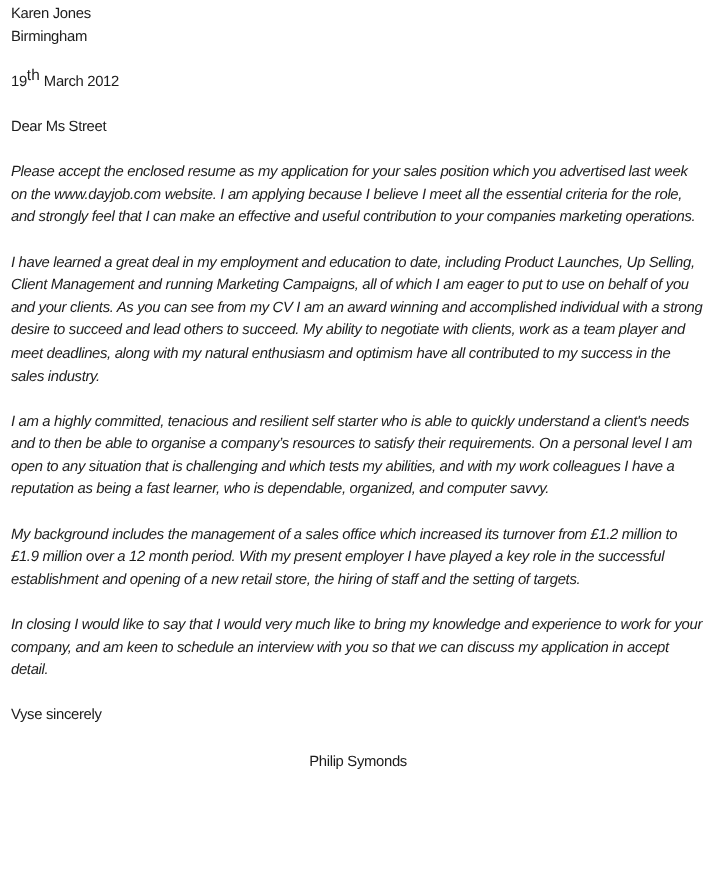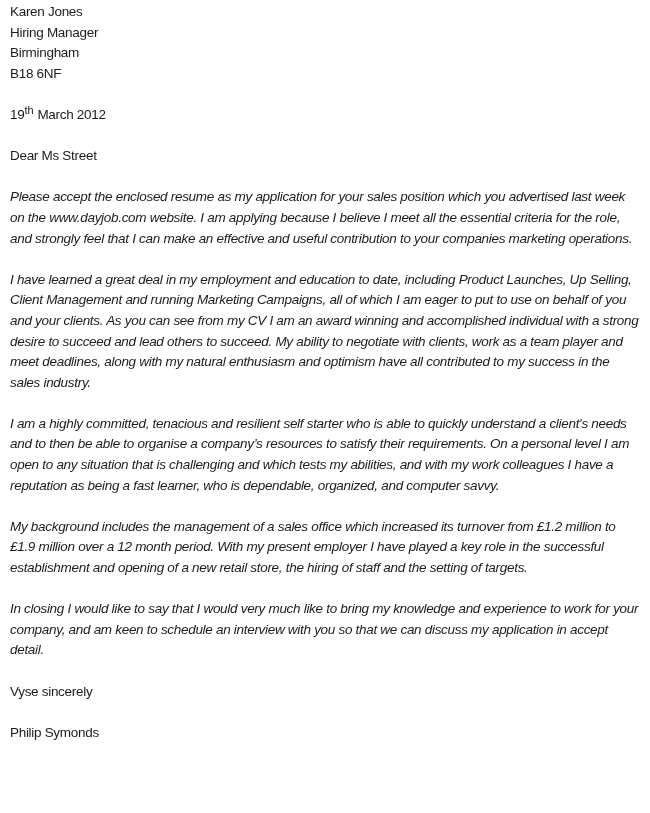--- a/index.html
+++ b/index.html
@@ -50,7 +50,6 @@
 
   <div class="block">
     <span class="addr-line">Karen Jones</span>
-    <span class="addr-line">Hiring Manager</span>
     <span class="addr-line">Birmingham</span>
     <span class="addr-line">B18 6NF</span>
   </div>

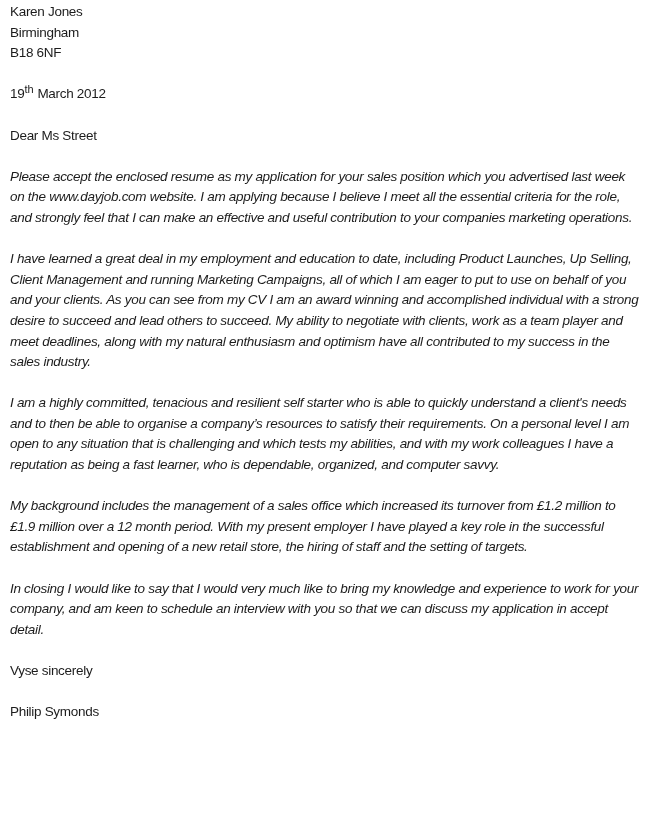--- a/index.html
+++ b/index.html
@@ -51,7 +51,6 @@
   <div class="block">
     <span class="addr-line">Karen Jones</span>
     <span class="addr-line">Birmingham</span>
-    <span class="addr-line">B18 6NF</span>
   </div>
 
   <div class="block"><span>19</span><sup class="ordinal">th</sup><span class="month-year">March 2012</span></div>

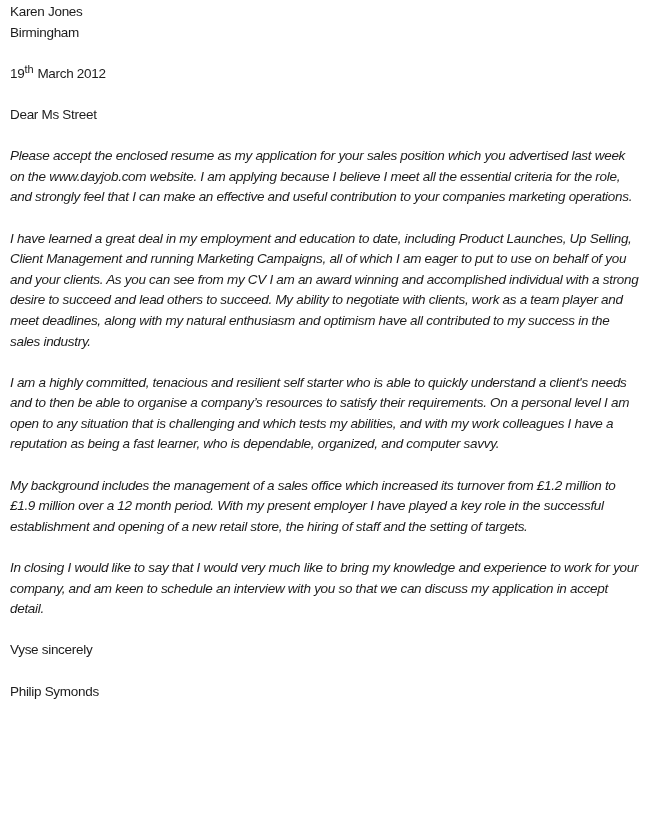--- a/index.html
+++ b/index.html
@@ -31,7 +31,7 @@
     font-style: italic;
   }
   sup.ordinal {
-    font-size: 11px;
+    font-size: 14px;
     line-height: 0;
     vertical-align: super;
     letter-spacing: 0;

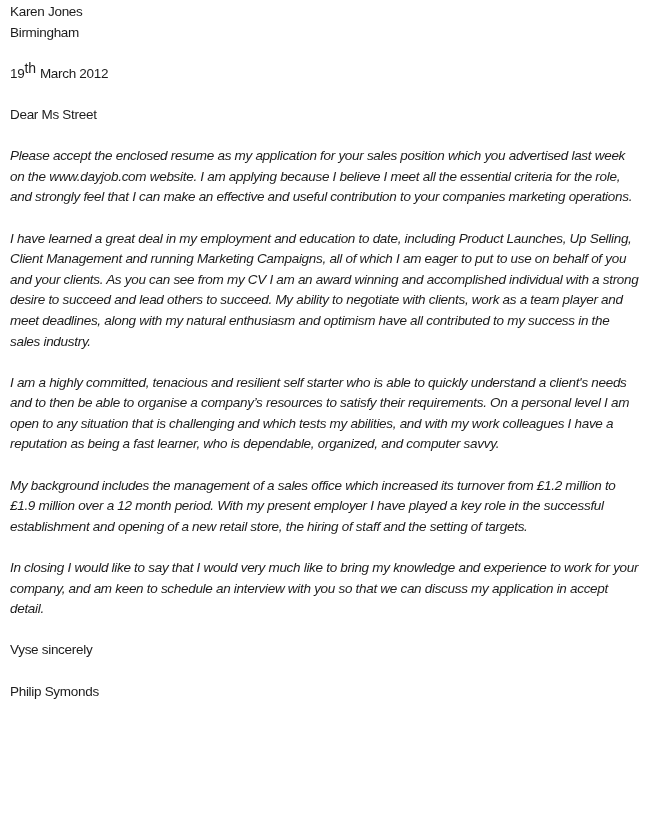--- a/index.html
+++ b/index.html
@@ -40,7 +40,8 @@
     margin-left: 0.28em;
   }
   .sig {
-    margin: 0;
+    margin: 16px;
+    text-align: center;
   }
 </style>
 </head>

